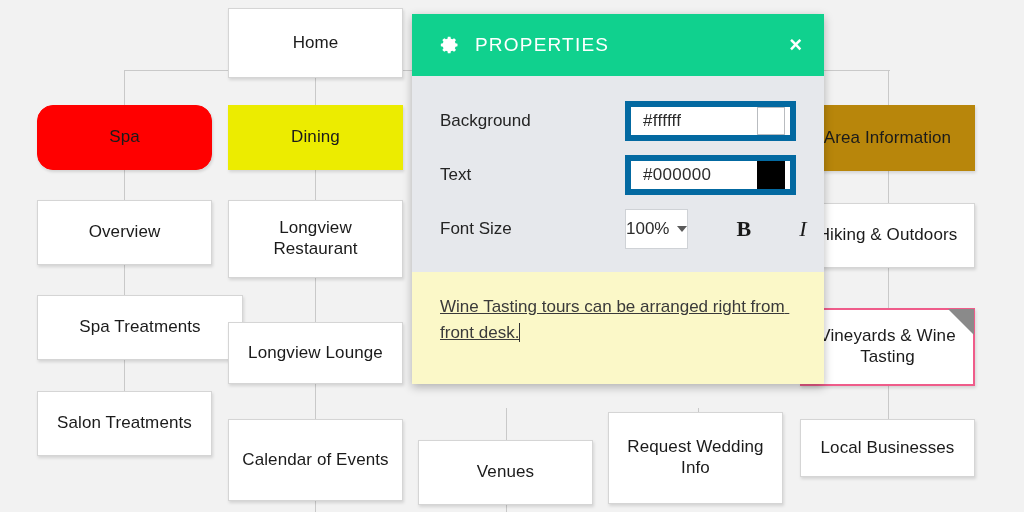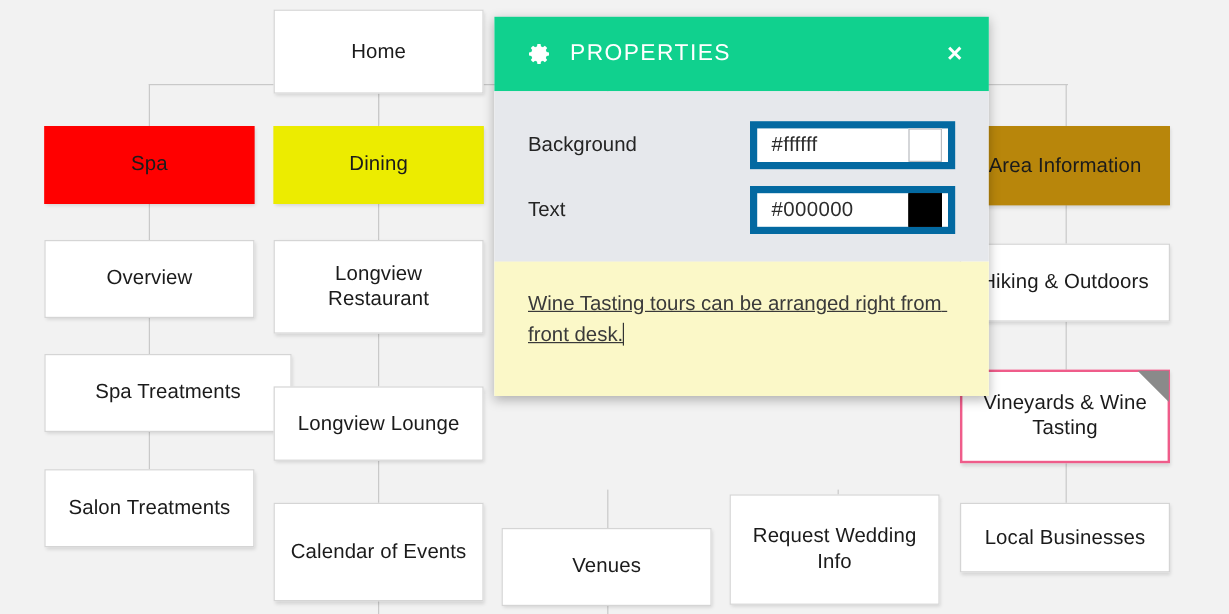--- a/index.html
+++ b/index.html
@@ -51,6 +51,7 @@
   .node.red {
     background: #ff0000;
     border-color: #ff0000;
+    border-radius: 16px;
   }
   .node.yellow {
     background: #ecec00;

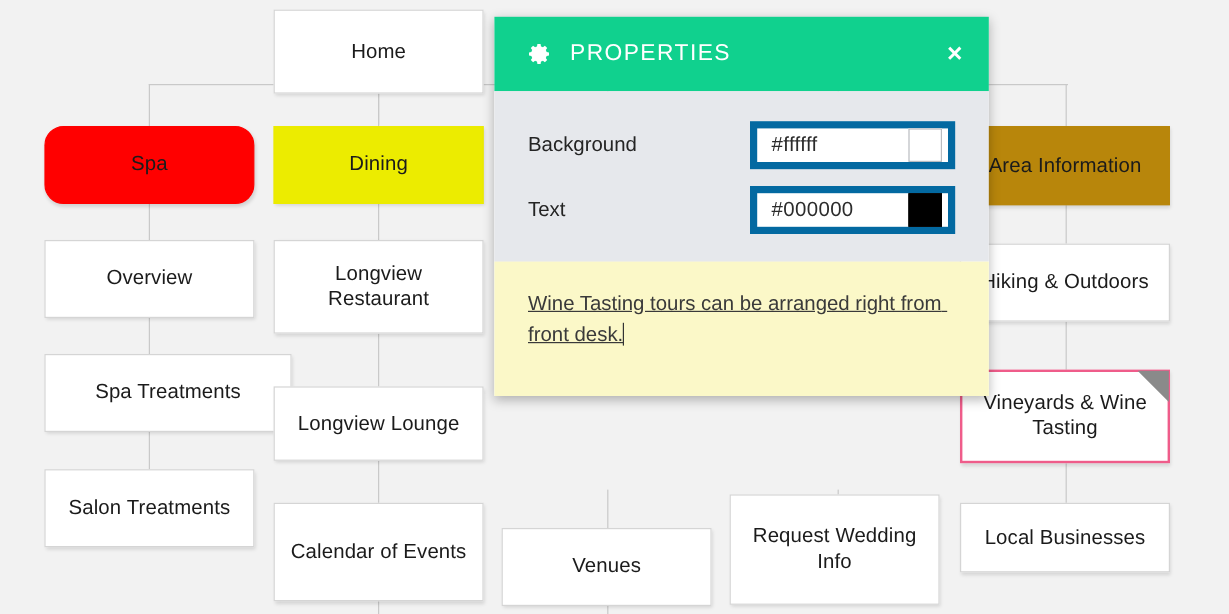--- a/index.html
+++ b/index.html
@@ -309,6 +309,15 @@
         </div>
       </div>
 
+      <div class="field-row">
+        <span class="field-label">Font Size</span>
+        <div class="select-box">
+          <span>100%</span>
+          <span class="caret"></span>
+        </div>
+        <span class="style-btn bold">B</span>
+        <span class="style-btn italic">I</span>
+      </div>
     </div>
 
     <div class="note-area" style="background: rgb(251, 248, 200); text-decoration: underline;"><span class="note-text">Wine Tasting tours can be arranged right from front desk.</span><span class="caret-bar"></span></div>

